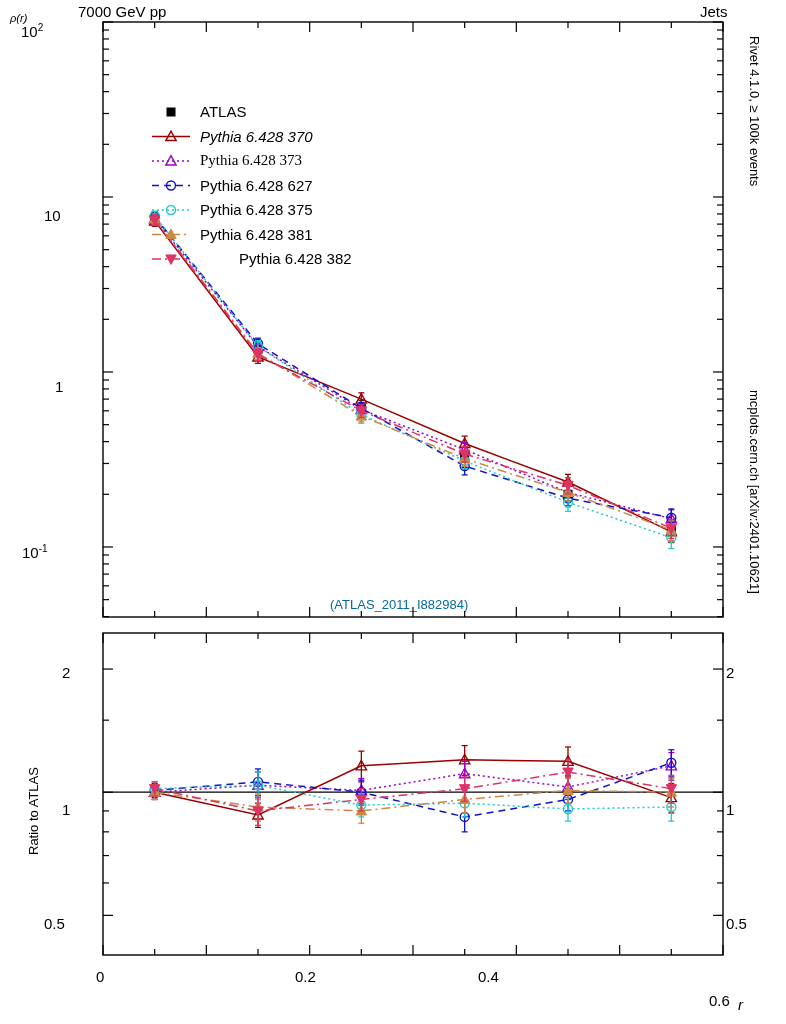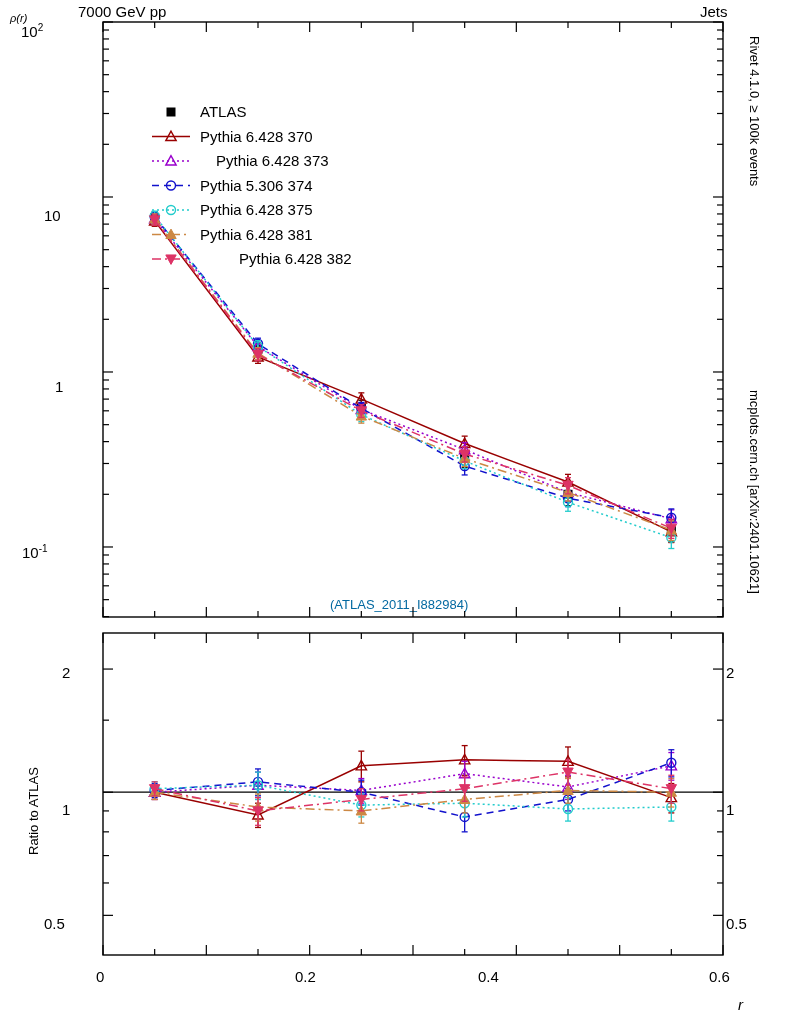--- a/index.html
+++ b/index.html
@@ -56,7 +56,7 @@
 
   <div class="abs" id="legend-labels">
       <div class="abs txt" style="left: 200px; top: 103px;">ATLAS</div>
-      <div class="abs txt" style="left: 200px; top: 127.5px;">Pythia 6.428 370</div>
+      <div class="abs txt" style="left: 200px; top: 127.5px; font-style: italic;">Pythia 6.428 370</div>
       <div class="abs txt" style="left: 216px; top: 152px;">Pythia 6.428 373</div>
       <div class="abs txt" style="left: 200px; top: 176.5px;">Pythia 5.306 374</div>
       <div class="abs txt" style="left: 200px; top: 201px;">Pythia 6.428 375</div>

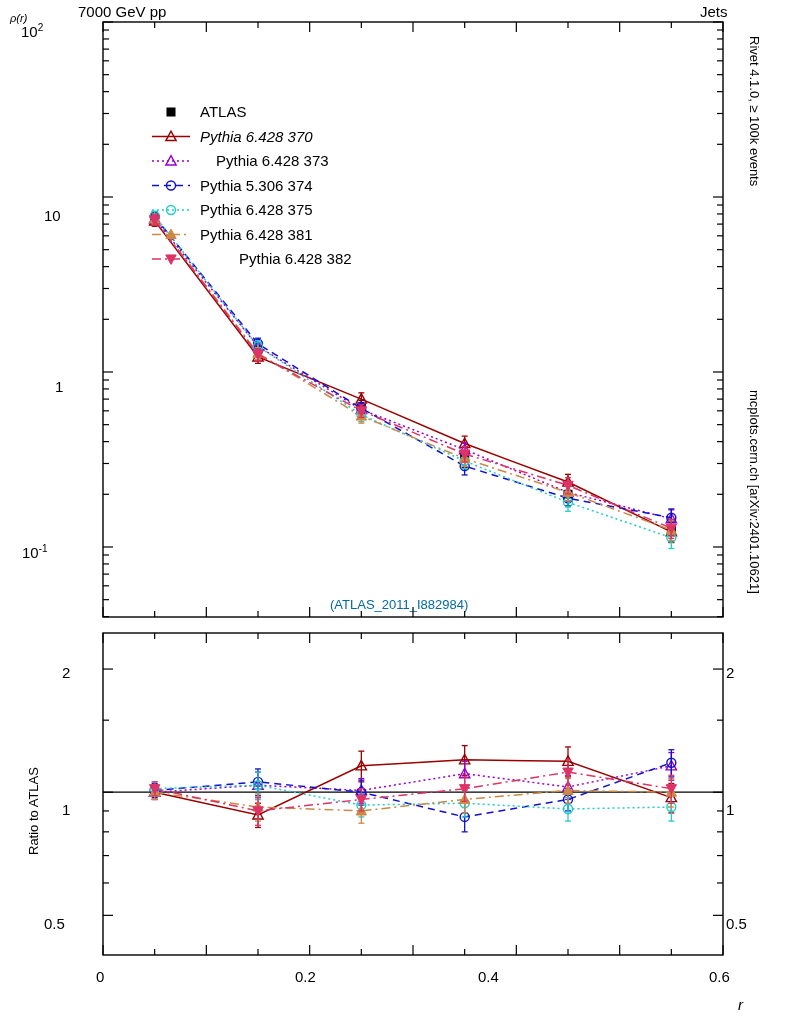--- a/index.html
+++ b/index.html
@@ -57,7 +57,7 @@
   <div class="abs" id="legend-labels">
       <div class="abs txt" style="left: 200px; top: 103px;">ATLAS</div>
       <div class="abs txt" style="left: 200px; top: 127.5px; font-style: italic;">Pythia 6.428 370</div>
-      <div class="abs txt" style="left: 216px; top: 152px;">Pythia 6.428 373</div>
+      <div class="abs txt" style="left: 200px; top: 152px; font-family: Liberation Serif, serif;">Pythia 6.428 373</div>
       <div class="abs txt" style="left: 200px; top: 176.5px;">Pythia 5.306 374</div>
       <div class="abs txt" style="left: 200px; top: 201px;">Pythia 6.428 375</div>
       <div class="abs txt" style="left: 200px; top: 225.5px;">Pythia 6.428 381</div>

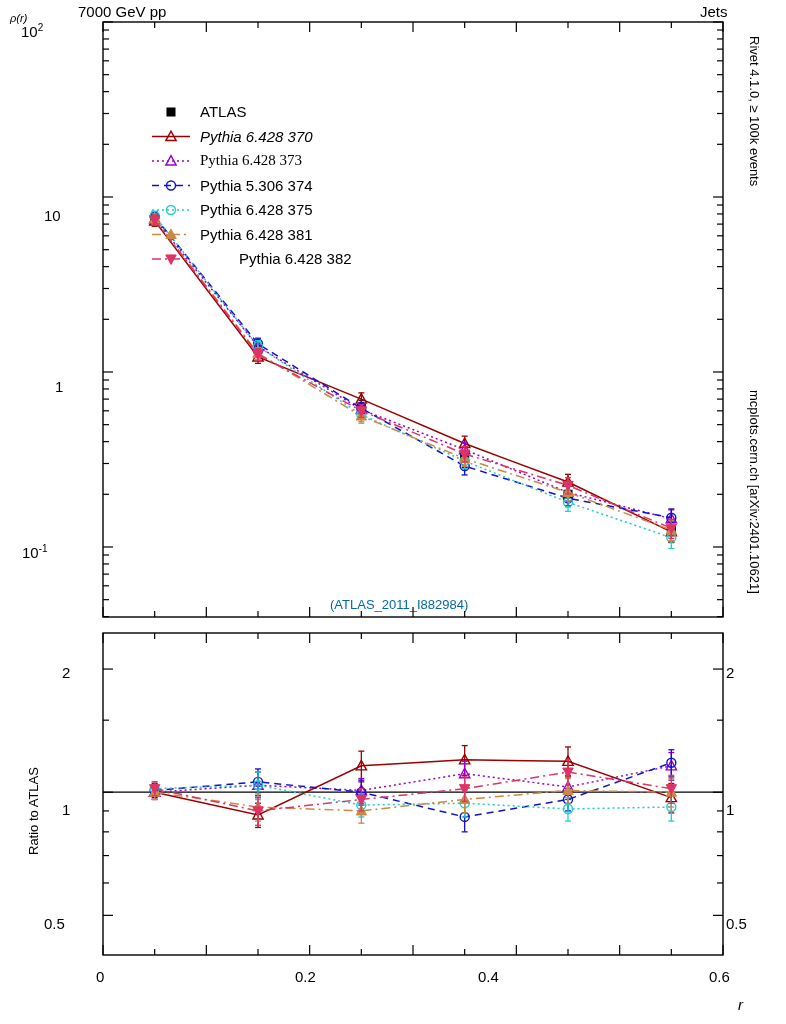--- a/index.html
+++ b/index.html
@@ -58,7 +58,7 @@
       <div class="abs txt" style="left: 200px; top: 103px;">ATLAS</div>
       <div class="abs txt" style="left: 200px; top: 127.5px; font-style: italic;">Pythia 6.428 370</div>
       <div class="abs txt" style="left: 200px; top: 152px; font-family: Liberation Serif, serif;">Pythia 6.428 373</div>
-      <div class="abs txt" style="left: 200px; top: 176.5px;">Pythia 5.306 374</div>
+      <div class="abs txt" style="left: 200px; top: 176.5px;">Pythia 6.428 627</div>
       <div class="abs txt" style="left: 200px; top: 201px;">Pythia 6.428 375</div>
       <div class="abs txt" style="left: 200px; top: 225.5px;">Pythia 6.428 381</div>
       <div class="abs txt" style="left: 200px; top: 250px; margin-left: 39px;">Pythia 6.428 382</div>

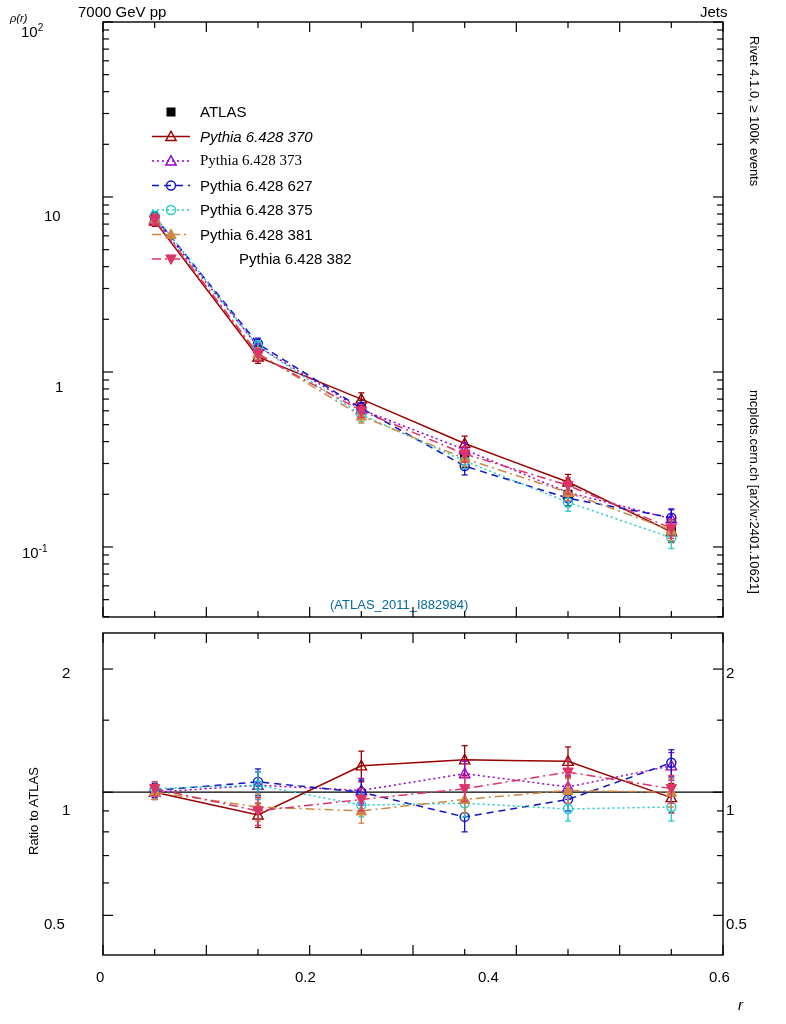--- a/index.html
+++ b/index.html
@@ -52,7 +52,7 @@
   <div class="abs txt" style="left:96px;top:968px;">0</div>
   <div class="abs txt" style="left:295px;top:968px;">0.2</div>
   <div class="abs txt" style="left:478px;top:968px;">0.4</div>
-  <div class="abs txt" style="left:709px;top:968px;text-align:center;">0.6</div>
+  <div class="abs txt" style="left:709px;top:992px;text-align:center;">0.6</div>
 
   <div class="abs" id="legend-labels">
       <div class="abs txt" style="left: 200px; top: 103px;">ATLAS</div>

